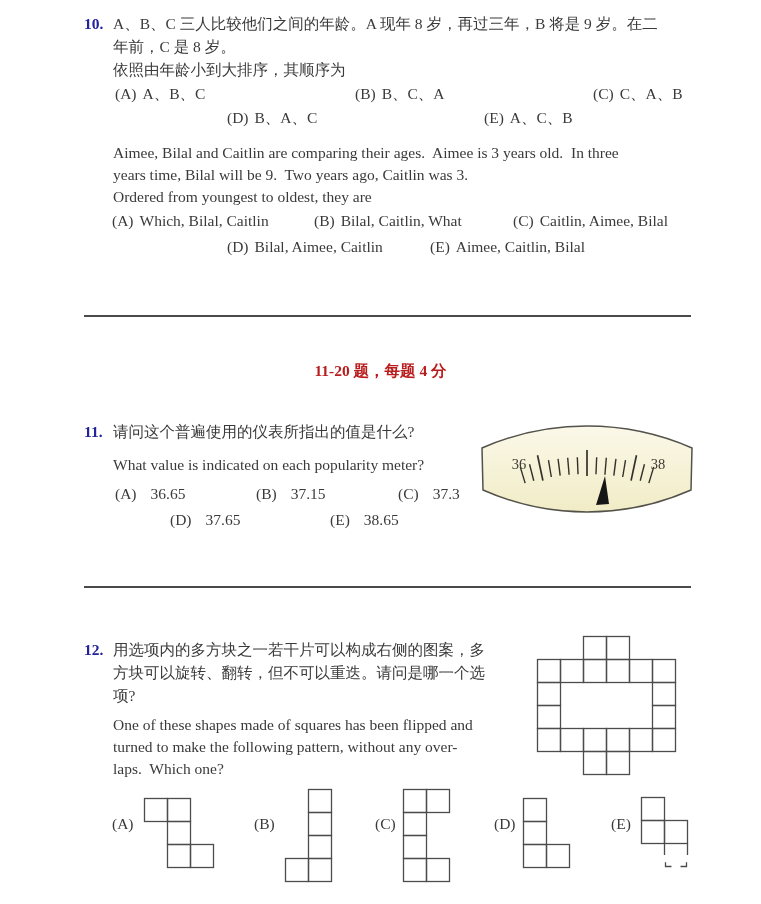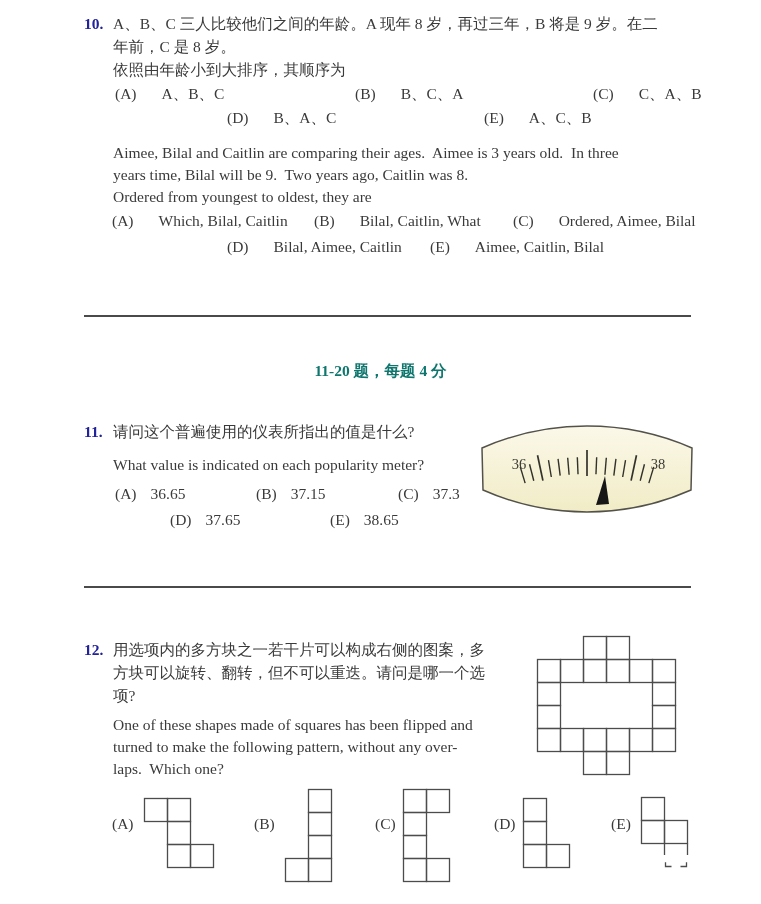--- a/index.html
+++ b/index.html
@@ -9,7 +9,7 @@
   .ln{font-size:15.5px;color:#3a3a3a;}
   .qnum{font-size:15.5px;font-weight:bold;color:#22229b;}
   .opt{font-size:15.5px;color:#3a3a3a;}
-  .optval{margin-left:25px;}
+  .optval{margin-left:6px;}
   .optval-wide{margin-left:14px;}
   .divider{position:absolute;height:2px;background:#4a4a4a;}
   .hdr{position:absolute;left:0;width:761px;text-align:center;font-weight:bold;

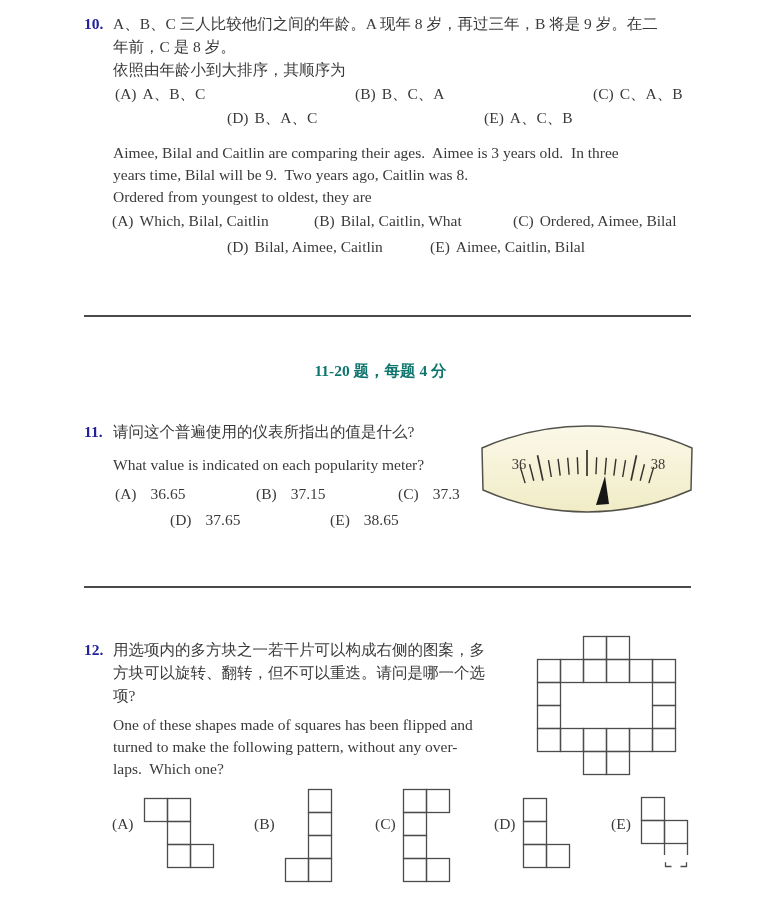--- a/index.html
+++ b/index.html
@@ -35,7 +35,7 @@
     <span class="abs opt" style="left:484px;top:110px"><span>(E)</span><span class="optval">A、C、B</span></span>
 
     <span class="abs ln" style="left:113px;top:145px">Aimee, Bilal and Caitlin are comparing their ages.  Aimee is 3 years old.  In three</span>
-    <span class="abs ln" style="left:113px;top:167px">years time, Bilal will be 9.  Two years ago, Caitlin was 8.</span>
+    <span class="abs ln" style="left:113px;top:167px">years time, Bilal will be 9.  Two years ago, Caitlin was 3.</span>
     <span class="abs ln" style="left:113px;top:189px">Ordered from youngest to oldest, they are</span>
 
     <span class="abs opt" style="left:112px;top:213px"><span>(A)</span><span class="optval">Which, Bilal, Caitlin</span></span>

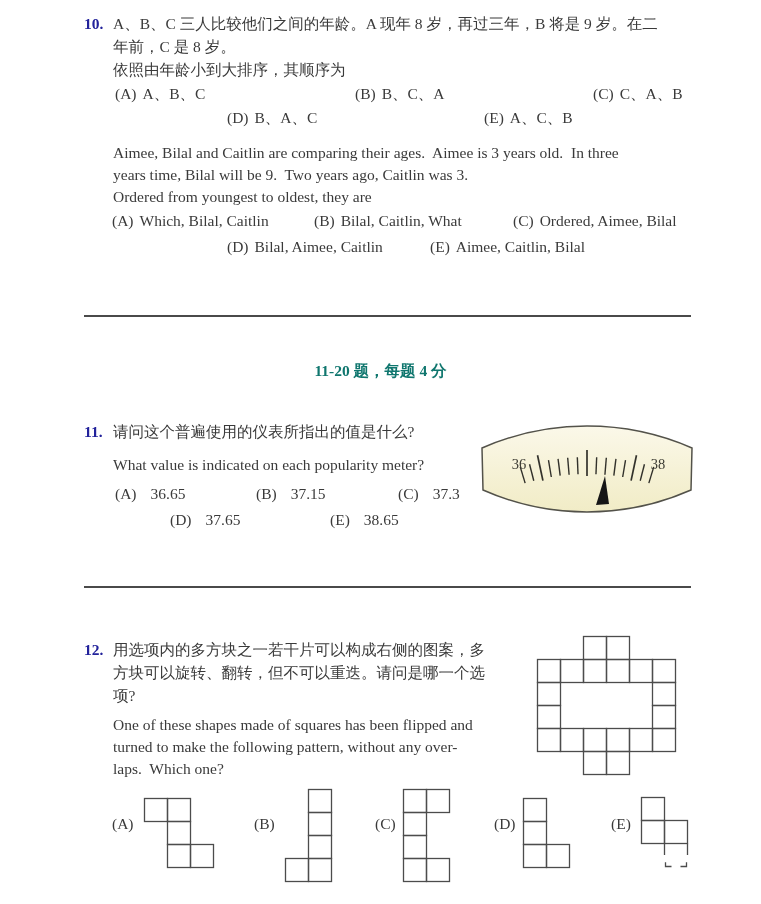--- a/index.html
+++ b/index.html
@@ -40,7 +40,7 @@
 
     <span class="abs opt" style="left:112px;top:213px"><span>(A)</span><span class="optval">Which, Bilal, Caitlin</span></span>
     <span class="abs opt" style="left:314px;top:213px"><span>(B)</span><span class="optval">Bilal, Caitlin, What</span></span>
-    <span class="abs opt" style="left:513px;top:213px"><span>(C)</span><span class="optval">Ordered, Aimee, Bilal</span></span>
+    <span class="abs opt" style="left:513px;top:213px"><span>(C)</span><span class="optval">Caitlin, Aimee, Bilal</span></span>
     <span class="abs opt" style="left:227px;top:239px"><span>(D)</span><span class="optval">Bilal, Aimee, Caitlin</span></span>
     <span class="abs opt" style="left:430px;top:239px"><span>(E)</span><span class="optval">Aimee, Caitlin, Bilal</span></span>
   </section>

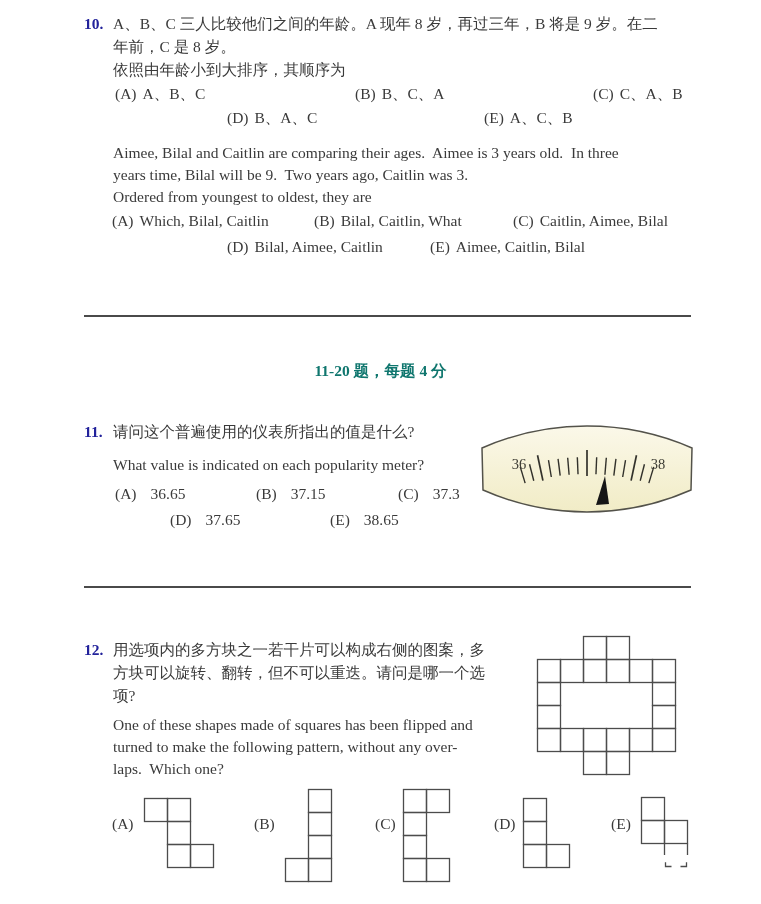--- a/index.html
+++ b/index.html
@@ -13,7 +13,7 @@
   .optval-wide{margin-left:14px;}
   .divider{position:absolute;height:2px;background:#4a4a4a;}
   .hdr{position:absolute;left:0;width:761px;text-align:center;font-weight:bold;
-       color:#0f766e;font-size:15.5px;white-space:pre;line-height:1;}
+       color:#b91c1c;font-size:15.5px;white-space:pre;line-height:1;}
   svg{position:absolute;overflow:visible;}
   svg text{font-family:"Liberation Serif","DejaVu Serif",serif;}
 </style>

